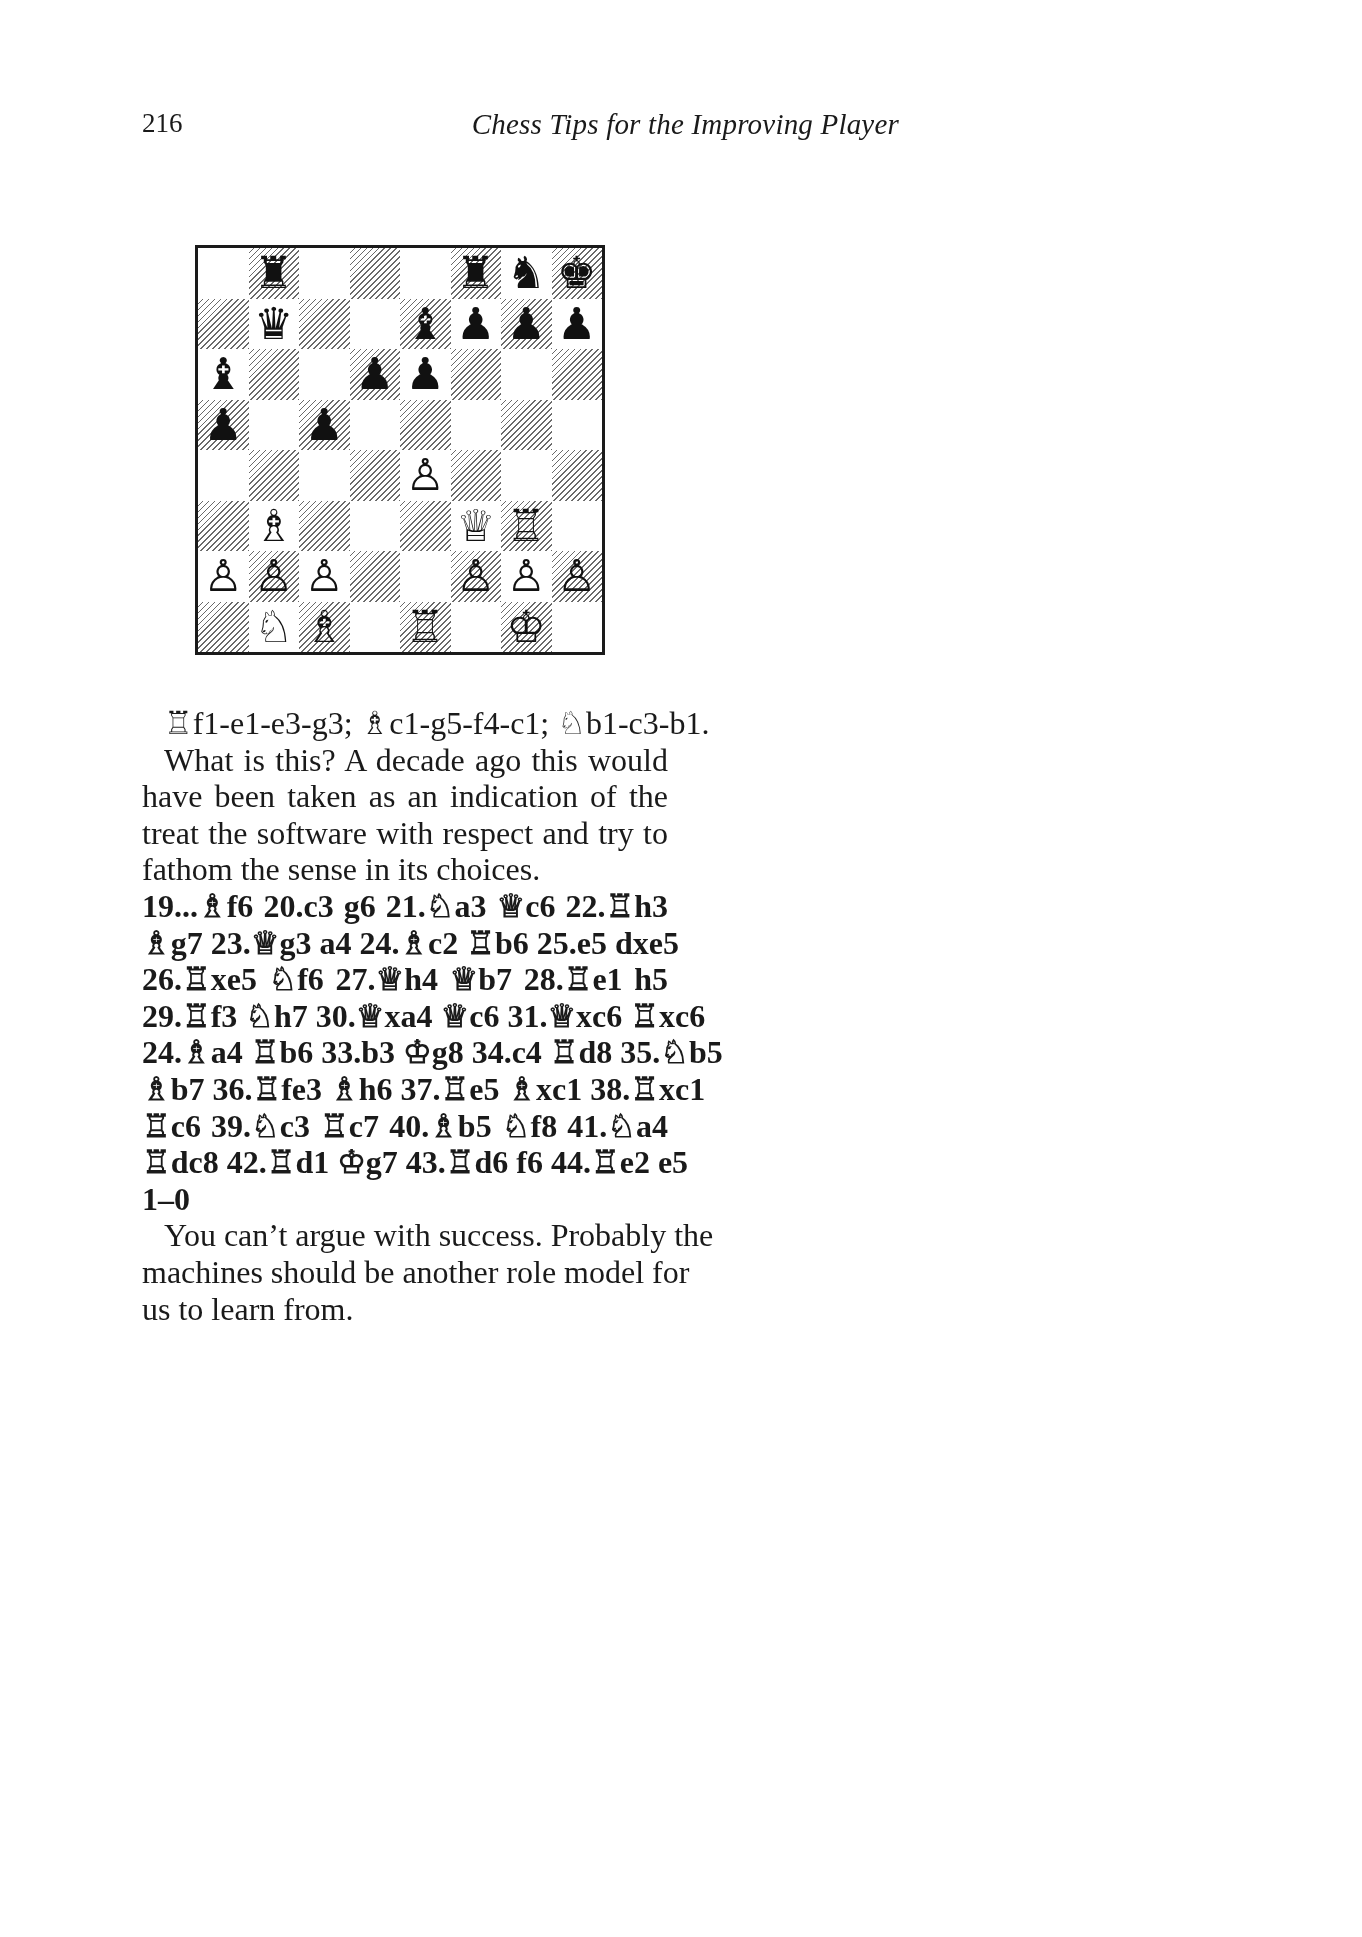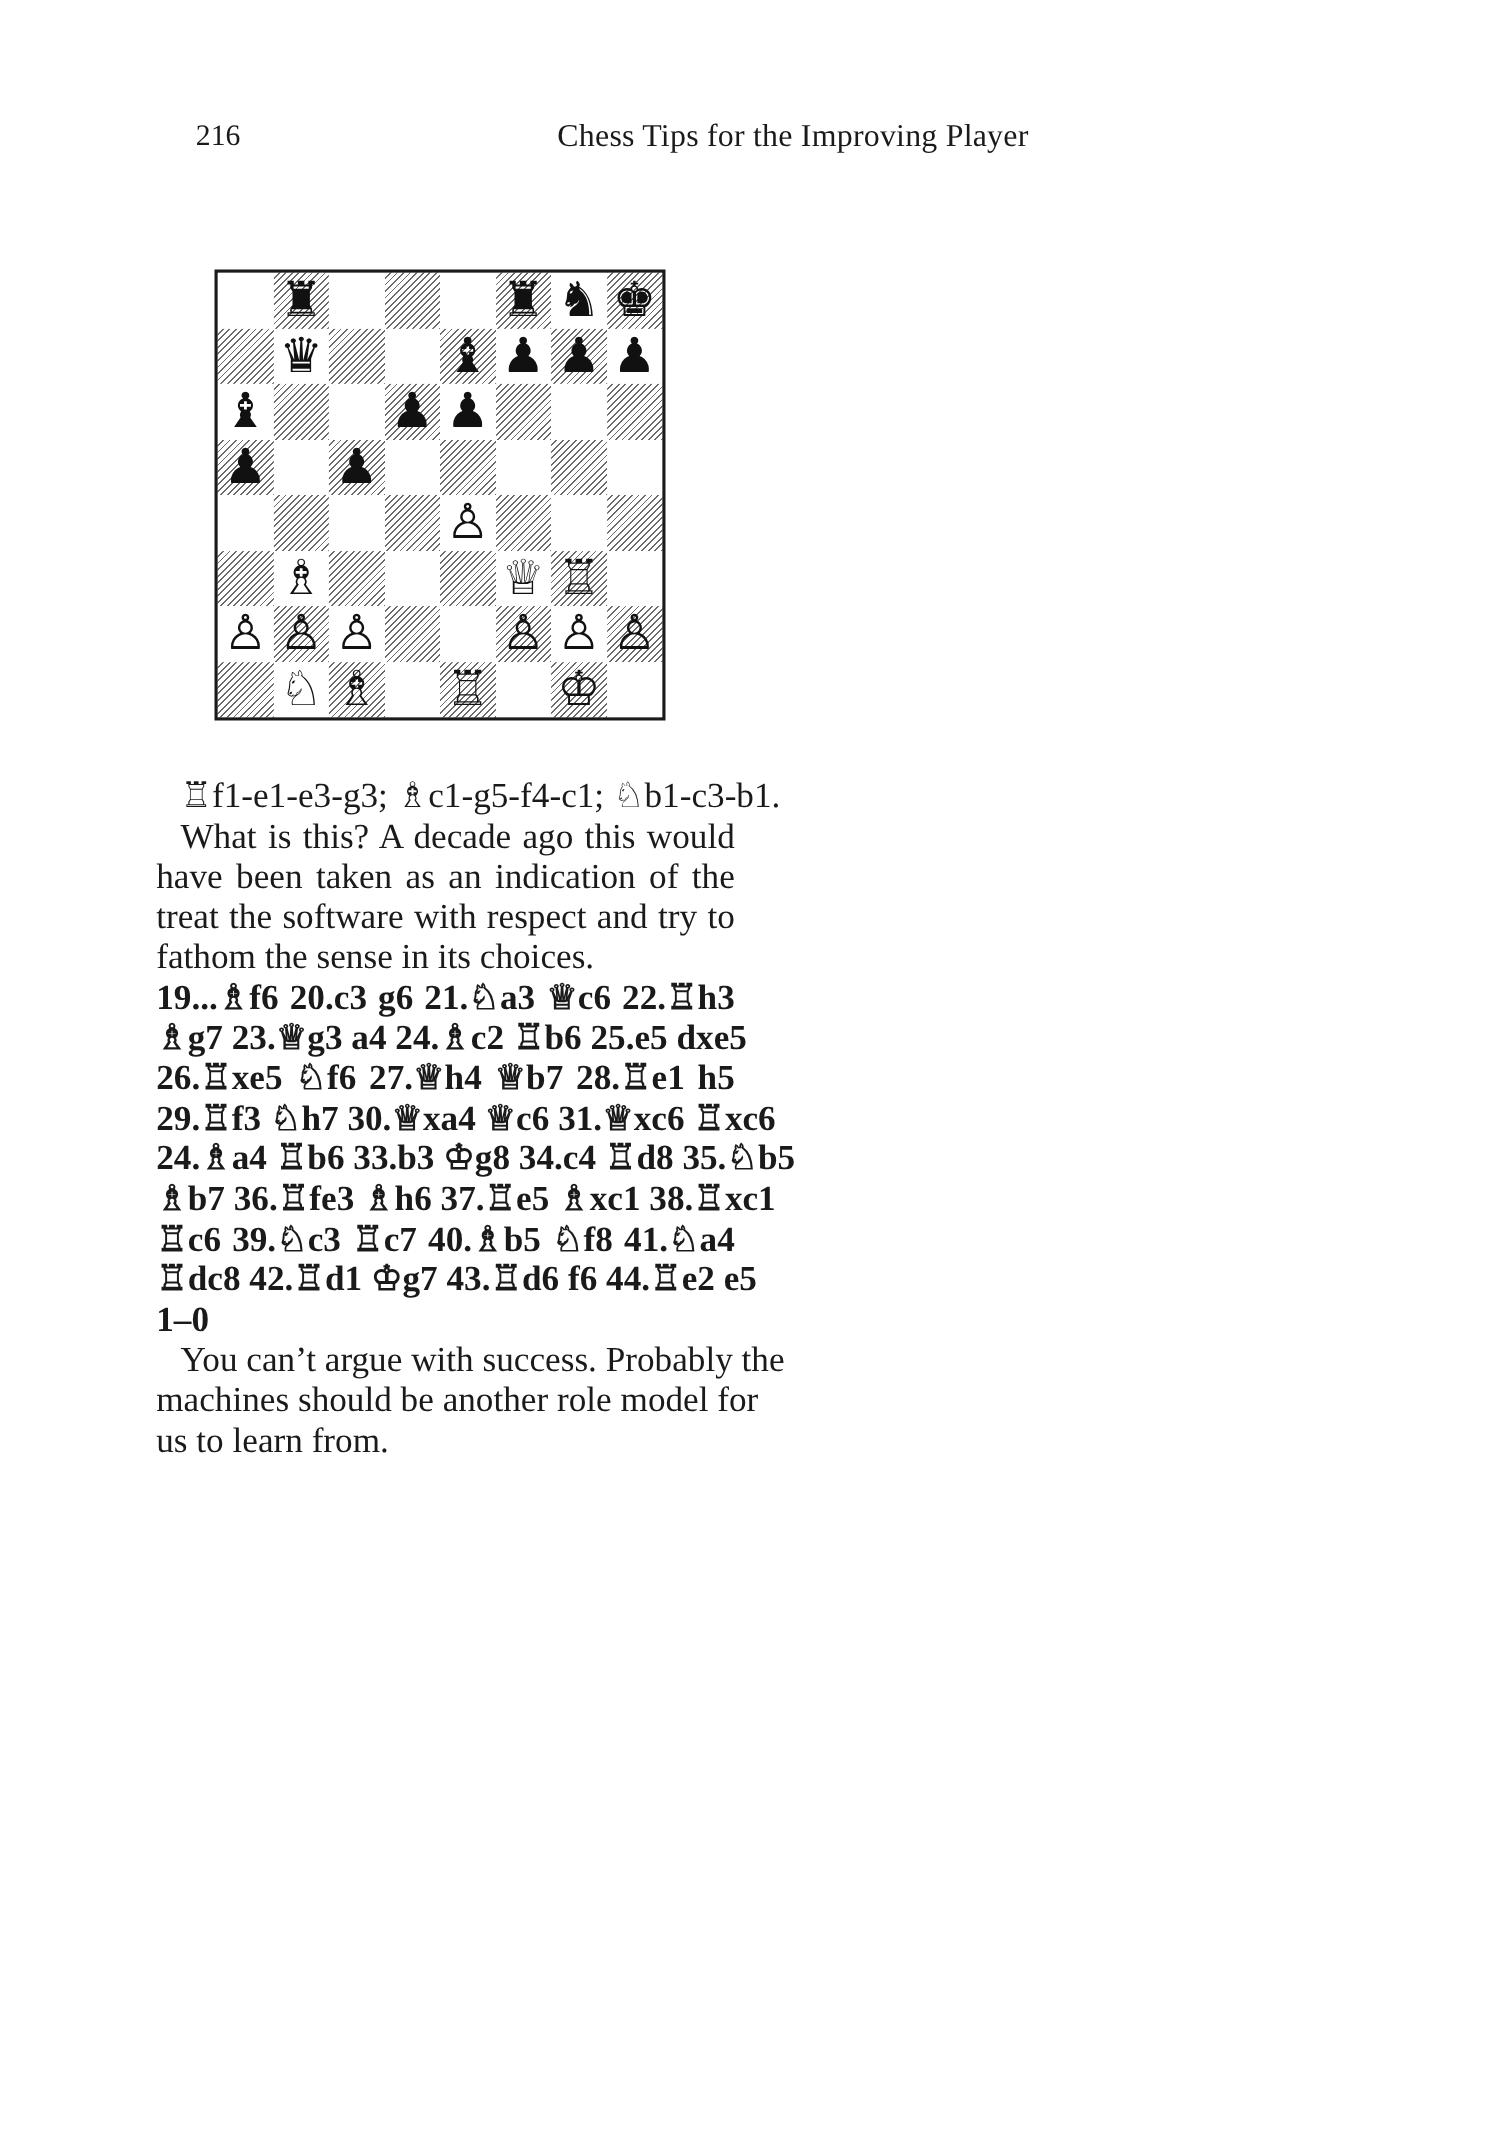--- a/index.html
+++ b/index.html
@@ -5,7 +5,7 @@
     html, body { margin: 0; padding: 0; background: #ffffff; }
     body { width: 1362px; height: 1937px; position: relative; overflow: hidden;
            font-family: "Liberation Serif", "DejaVu Serif", serif; color: #1a1a1a; }
-    .header { position: absolute; top: 108px; left: 142px; width: 757px; height: 40px; margin-left: 36px; }
+    .header { position: absolute; top: 108px; left: 142px; width: 757px; height: 40px; }
     .page-number { position: absolute; left: 0; top: 0; font-size: 27px; }
     .running-title { position: absolute; right: 0; top: 0; font-size: 29px; letter-spacing: 0.2px; }
 

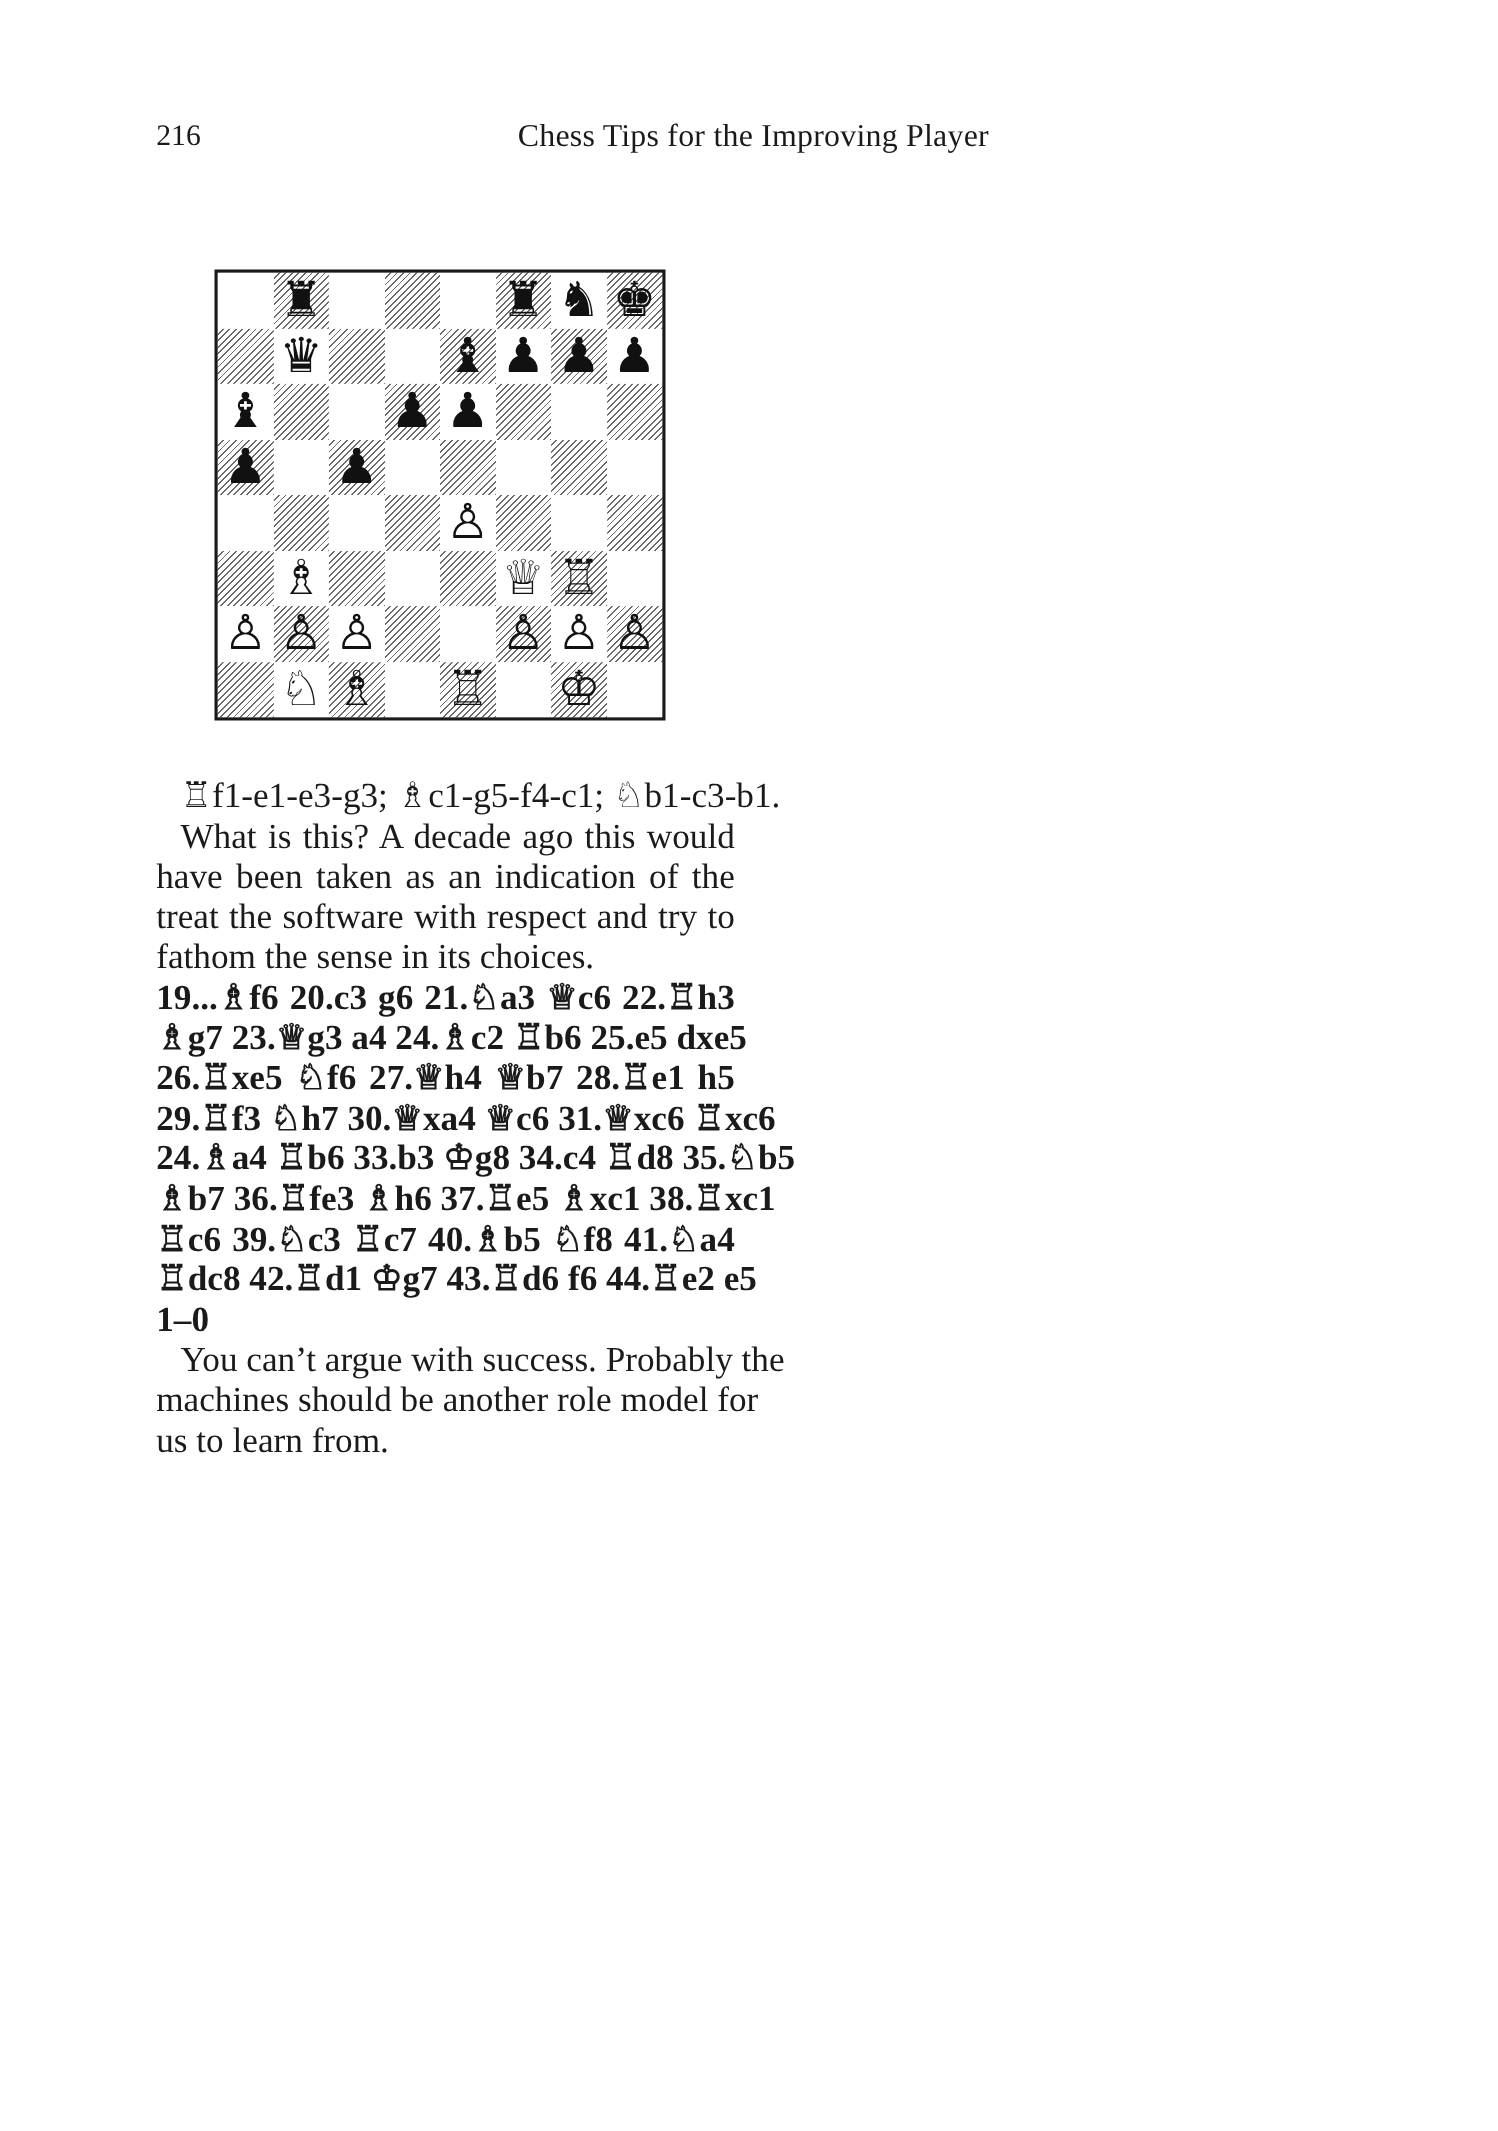--- a/index.html
+++ b/index.html
@@ -7,7 +7,7 @@
            font-family: "Liberation Serif", "DejaVu Serif", serif; color: #1a1a1a; }
     .header { position: absolute; top: 108px; left: 142px; width: 757px; height: 40px; }
     .page-number { position: absolute; left: 0; top: 0; font-size: 27px; }
-    .running-title { position: absolute; right: 0; top: 0; font-size: 29px; letter-spacing: 0.2px; }
+    .running-title { position: absolute; right: 0; top: 0; font-size: 29px; letter-spacing: 0.2px; font-style: italic; }
 
     .board-wrap { position: absolute; left: 195px; top: 245px; width: 410px; height: 410px;
                   border: 3px solid #1a1a1a; box-sizing: border-box; }

